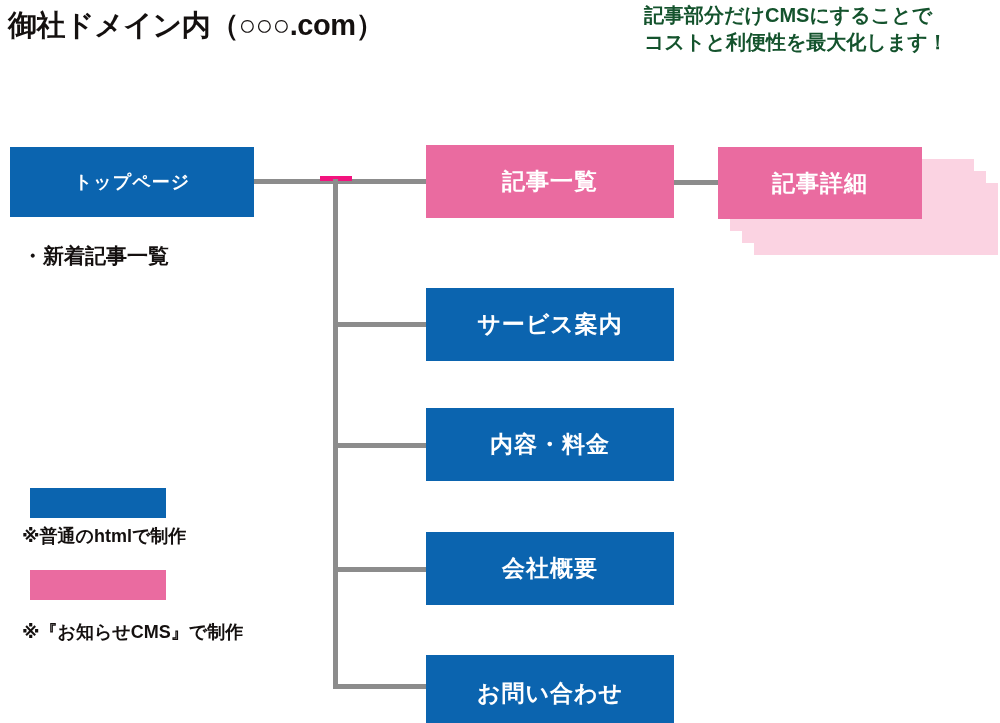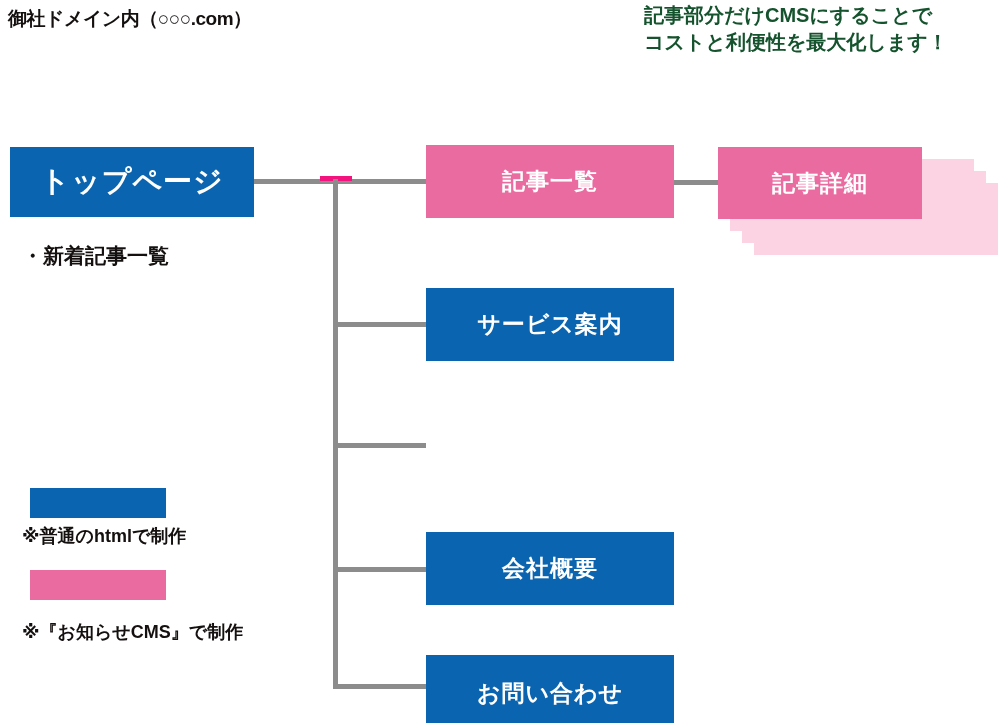--- a/index.html
+++ b/index.html
@@ -24,7 +24,7 @@
     position: absolute;
     left: 8px;
     top: 6px;
-    font-size: 19px;
+    font-size: 29px;
     font-weight: bold;
     letter-spacing: -0.5px;
     color: #14100f;

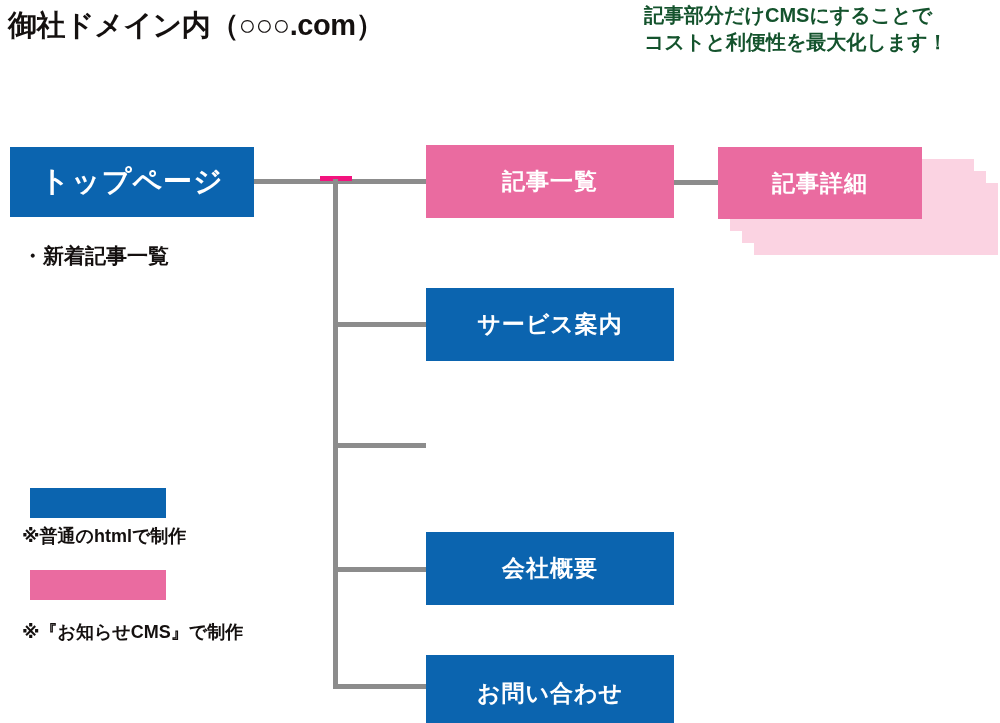--- a/index.html
+++ b/index.html
@@ -83,7 +83,7 @@
     top: 147px;
     width: 244px;
     height: 70px;
-    font-size: 29px;
+    font-size: 18px;
   }
   .node-col {
     left: 426px;

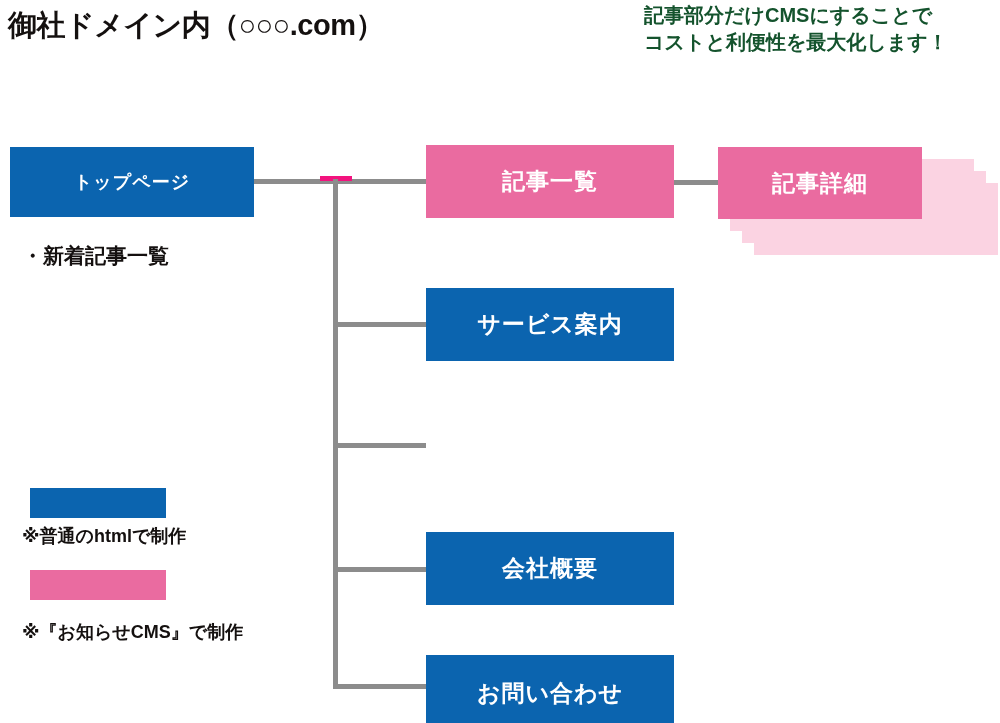--- a/index.html
+++ b/index.html
@@ -186,6 +186,9 @@
   <div class="node node-blue node-col n-service">
     <span>サービス案内</span>
   </div>
+  <div class="node node-blue node-col n-pricing">
+    <span>内容・料金</span>
+  </div>
   <div class="node node-blue node-col n-company">
     <span>会社概要</span>
   </div>

